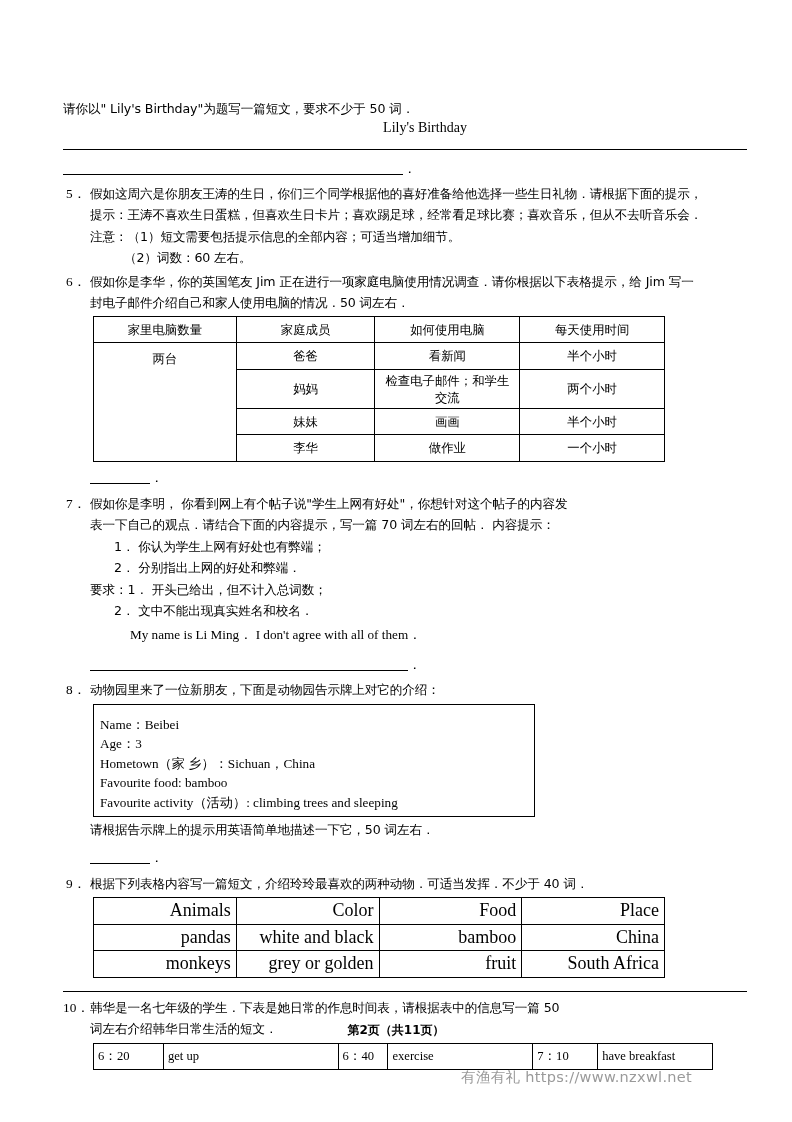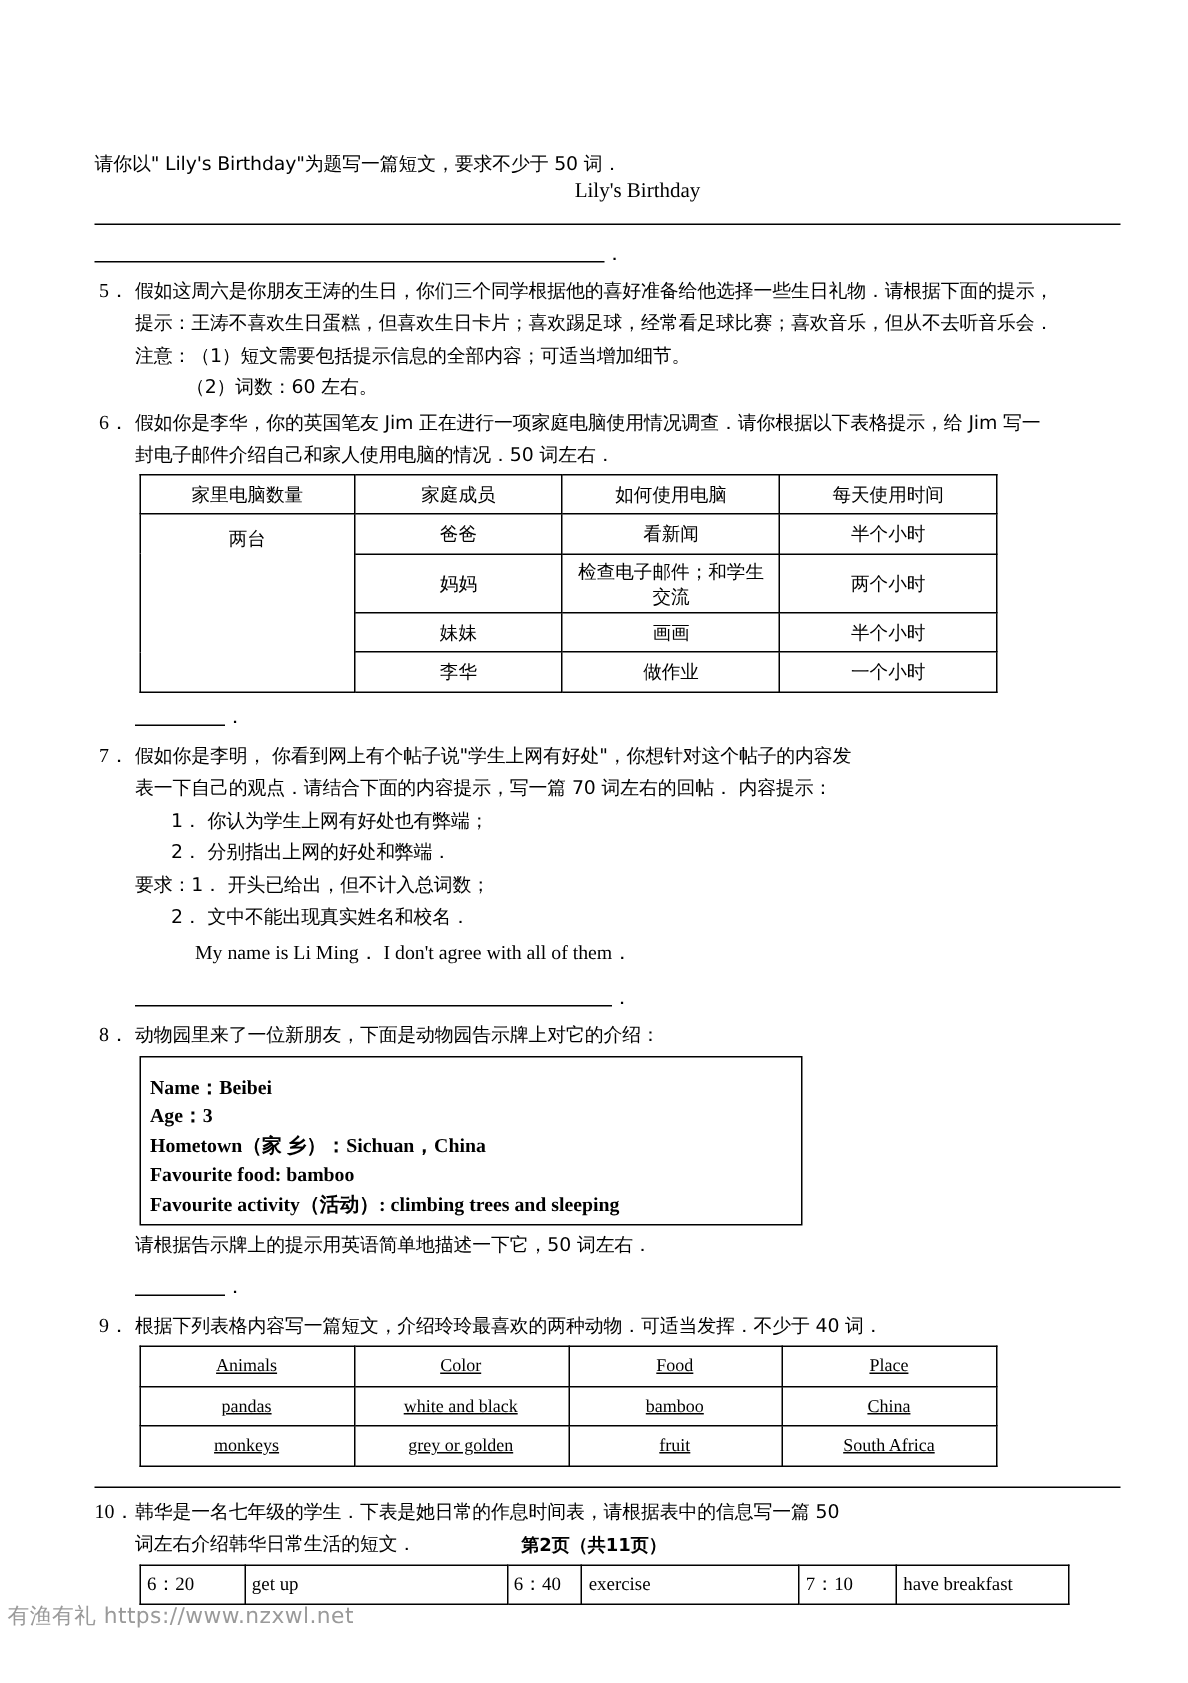--- a/index.html
+++ b/index.html
@@ -136,7 +136,6 @@
     font-family: "Liberation Serif", serif;
     font-size: 13.2px;
     line-height: 19.5px;
-    font-weight: bold;
   }
 
   .footer-page {

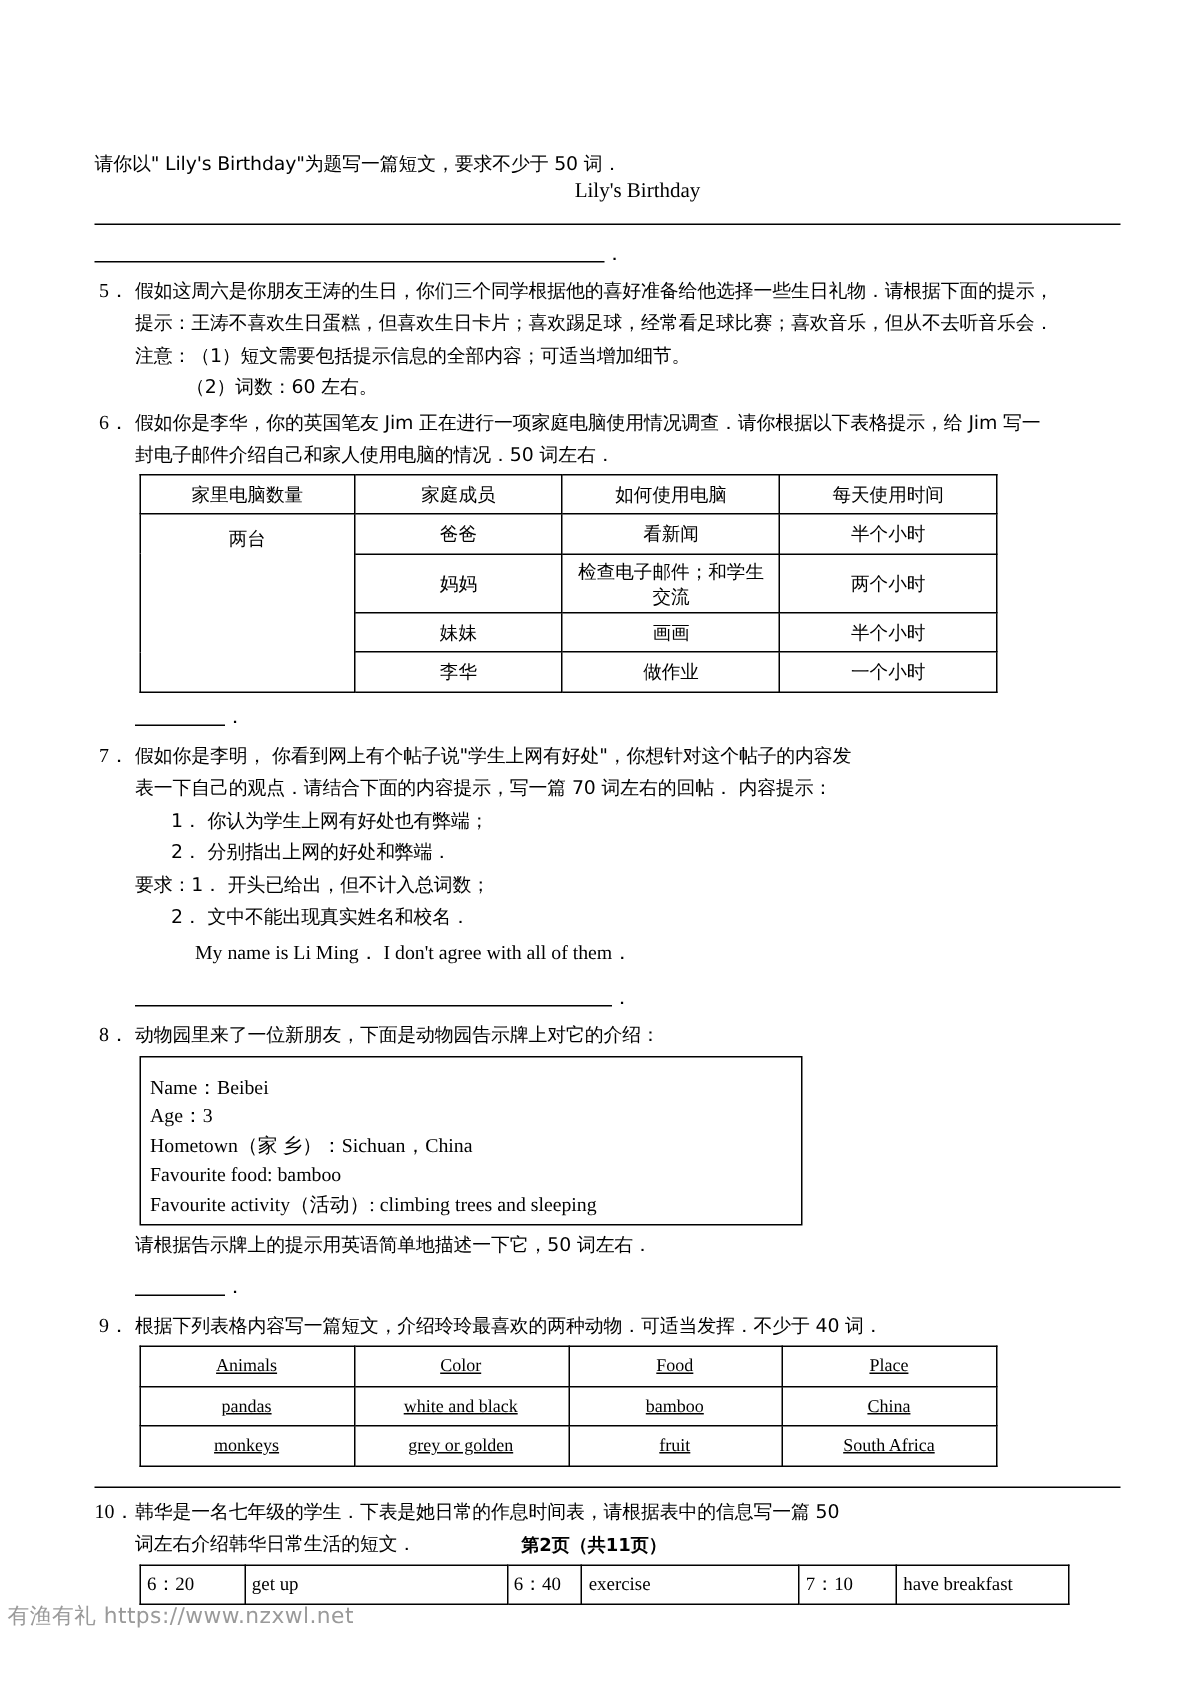--- a/index.html
+++ b/index.html
@@ -117,7 +117,7 @@
     margin-top: 3px;
     font-family: "Liberation Serif", serif;
   }
-  table.t9 td { text-align: center; height: 25px; font-size: 12px; padding-left: 4px; text-decoration: underline; }
+  table.t9 td { text-align: right; height: 25px; font-size: 18px; padding-left: 4px; }
 
   table.t10 {
     width: 620px;

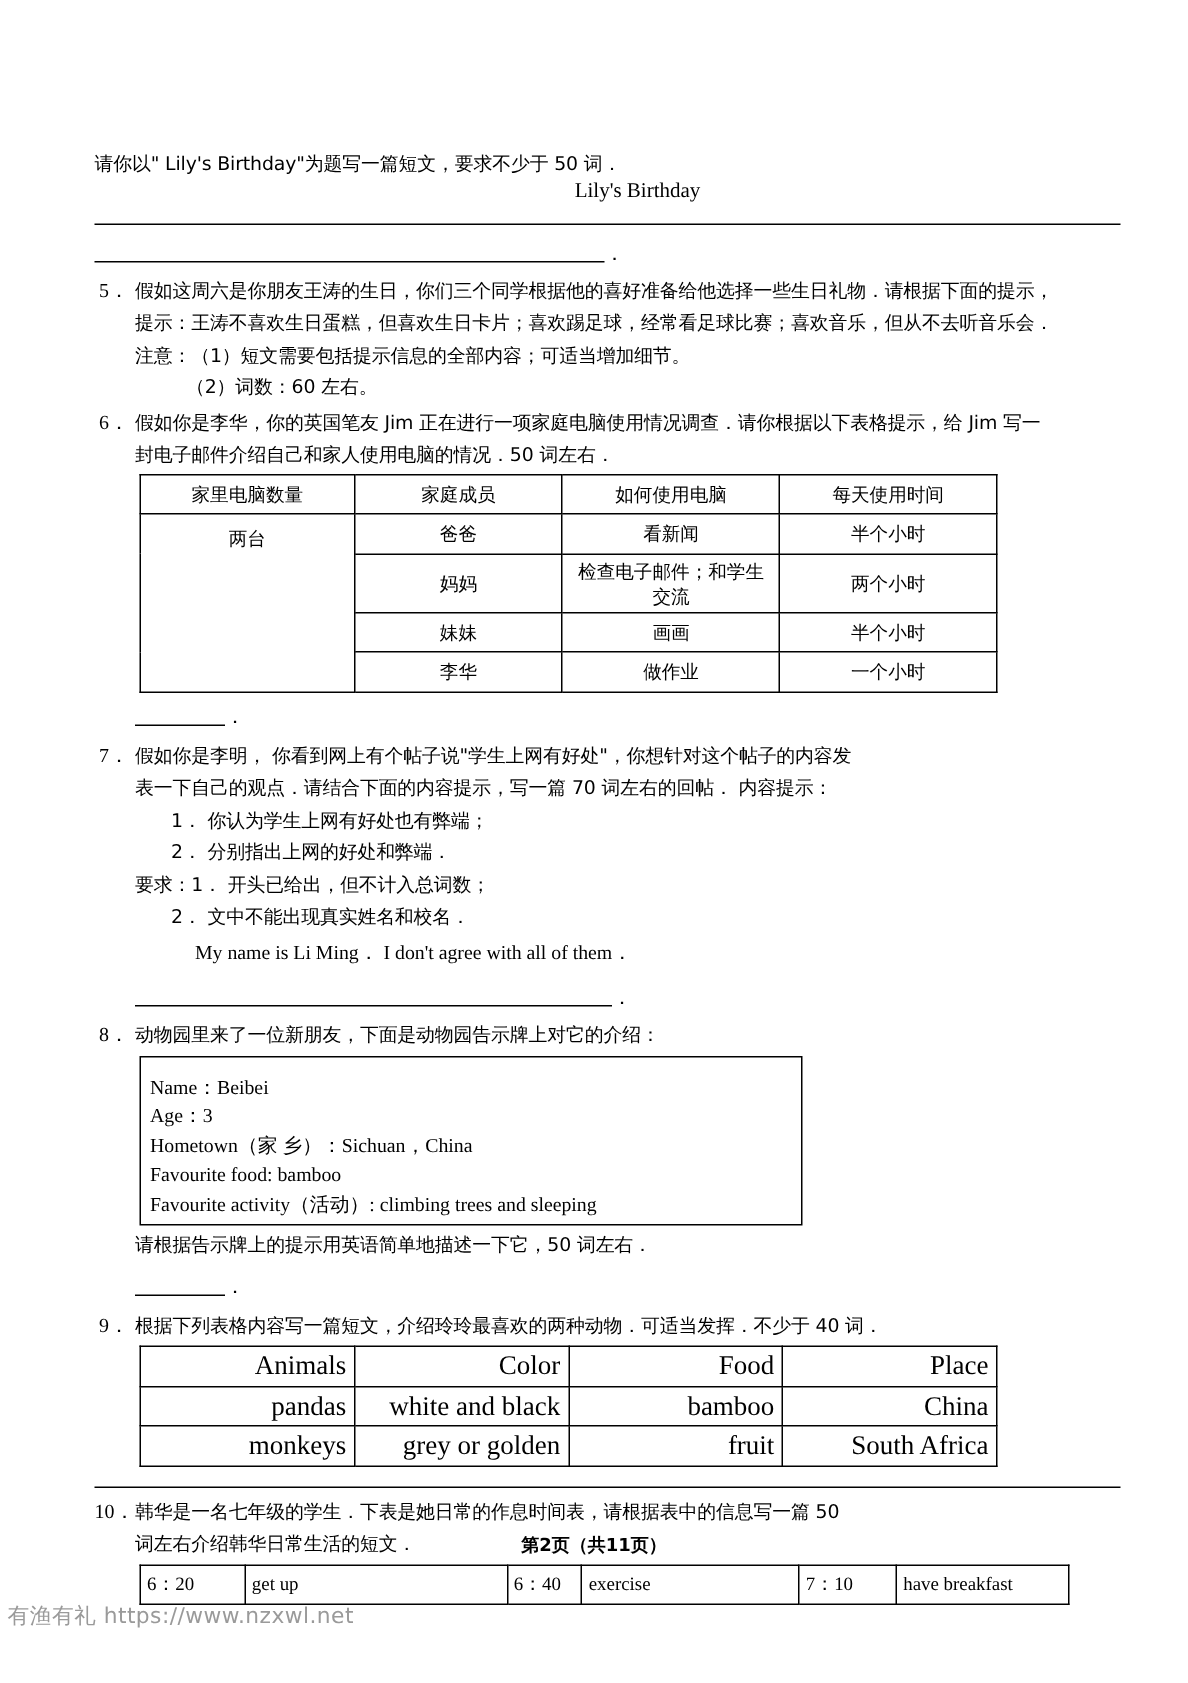--- a/index.html
+++ b/index.html
@@ -151,9 +151,9 @@
   .watermark {
     position: absolute;
     top: 1068px;
-    left: 5px;
+    left: 16px;
     width: 676px;
-    text-align: left;
+    text-align: right;
     color: #9a9a9a;
     font-family: "DejaVu Sans", "Liberation Sans", sans-serif;
     font-size: 14.5px;

